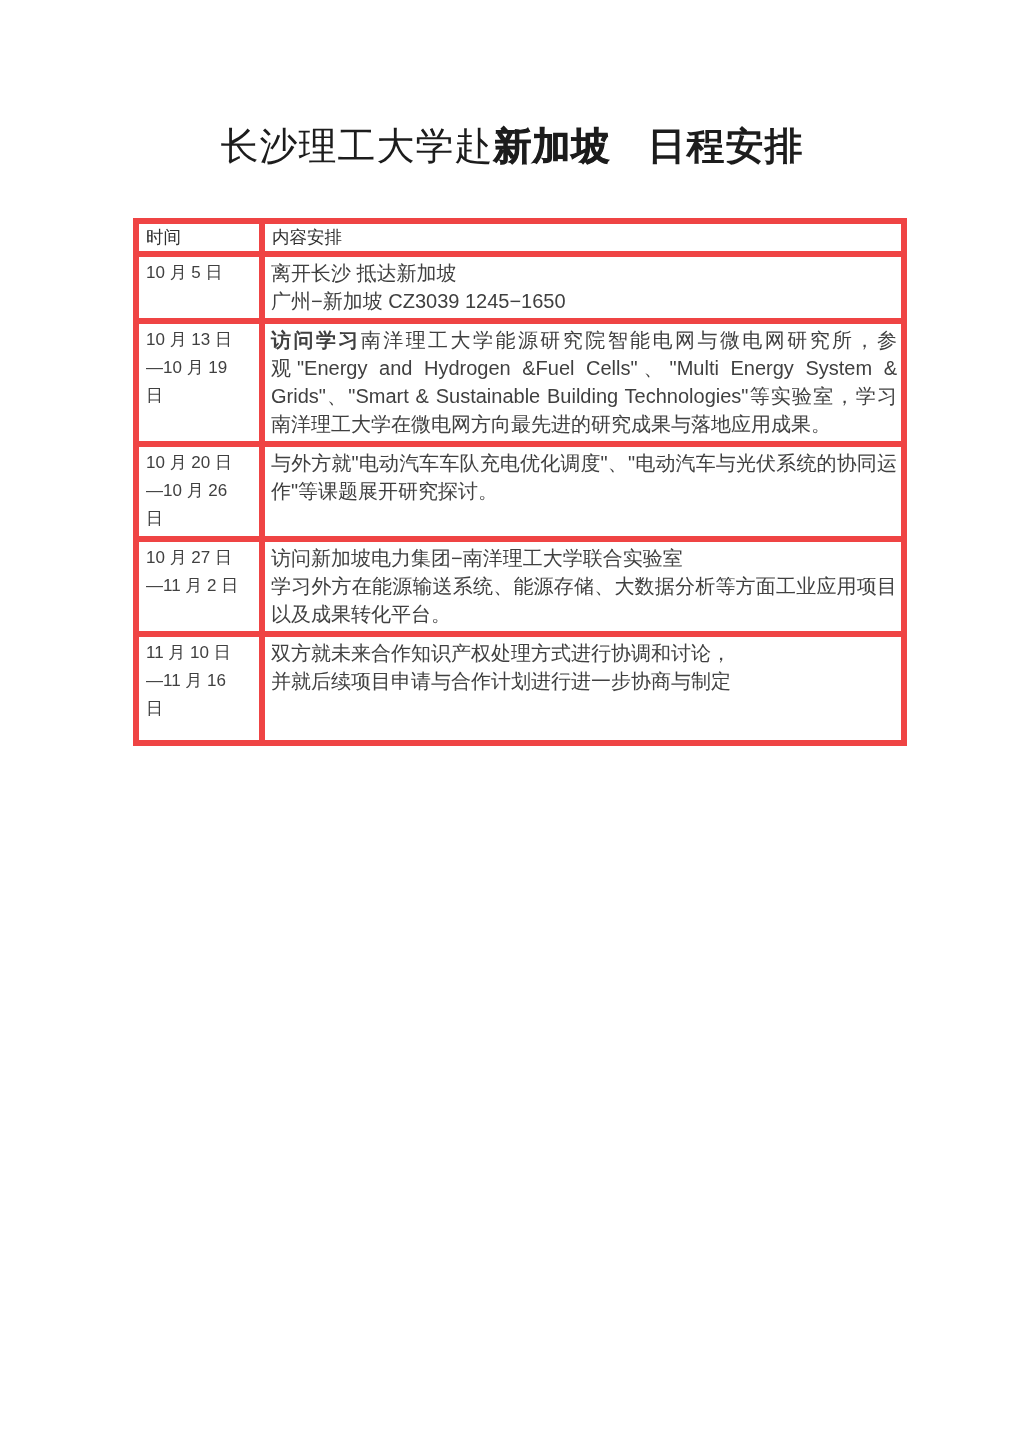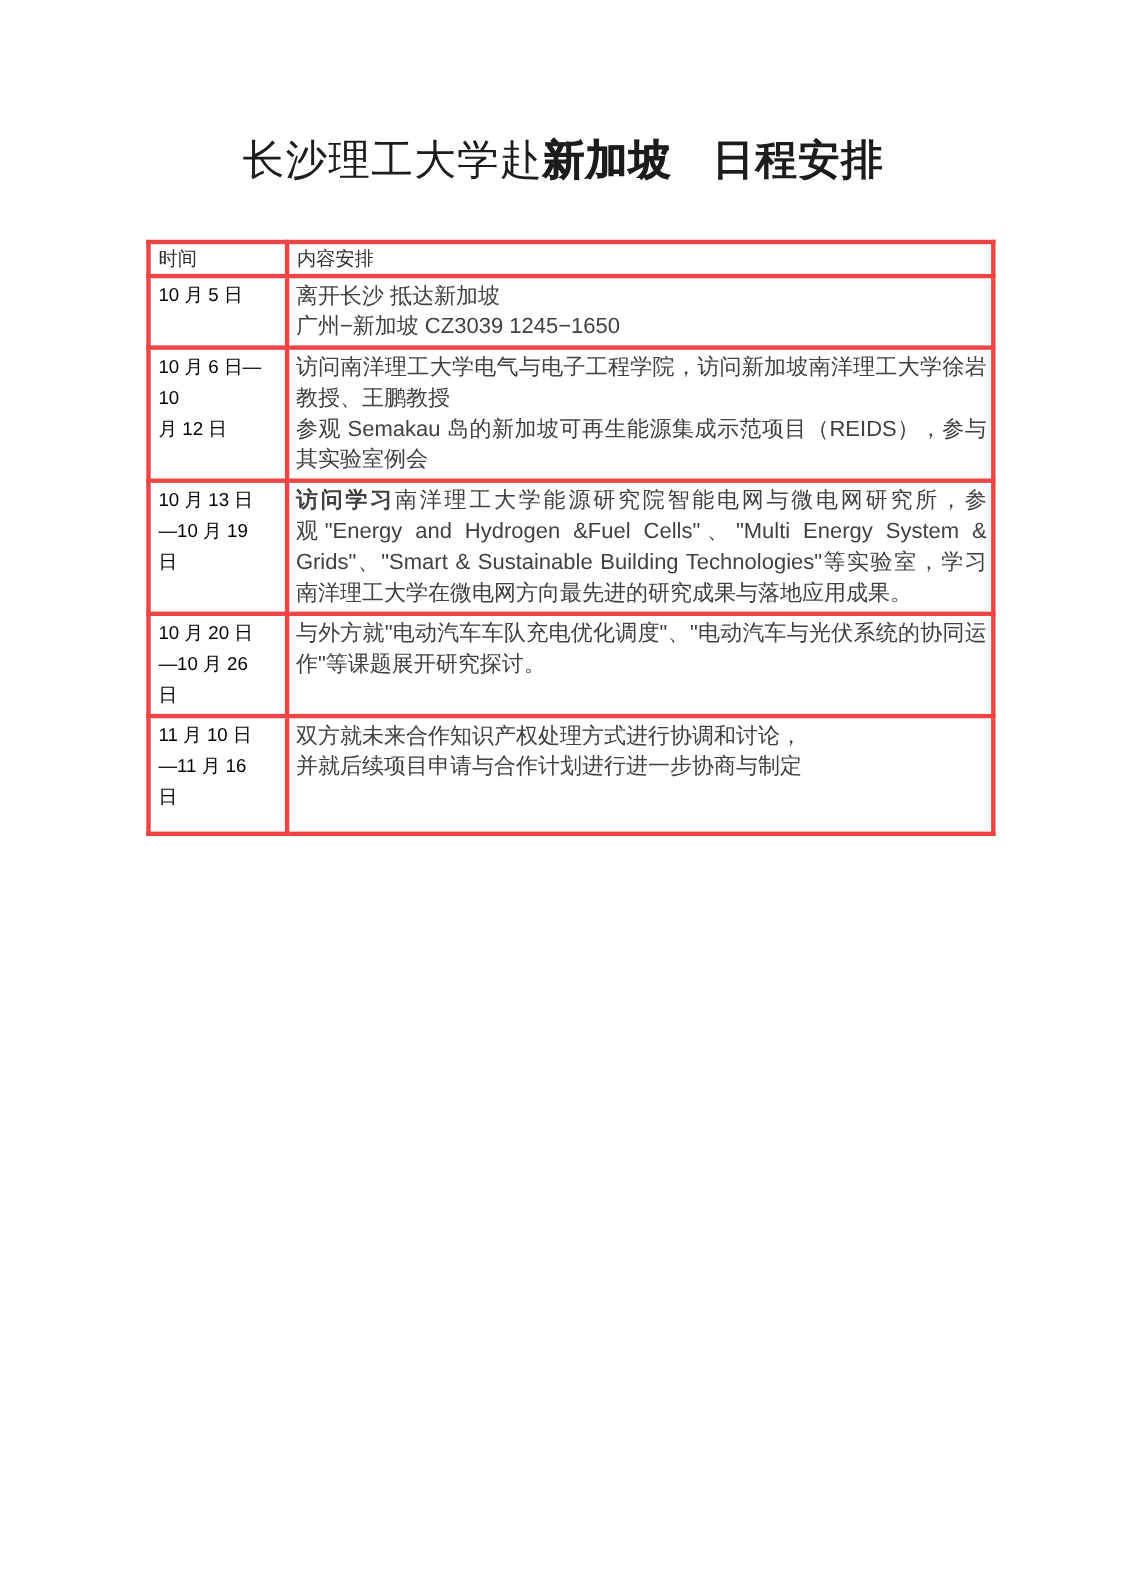--- a/index.html
+++ b/index.html
@@ -48,7 +48,7 @@
   table.schedule col.c-time { width: 126px; }
   table.schedule col.c-content { width: 642px; }
   table.schedule th, table.schedule td {
-    border: 4px solid #ef4444;
+    border: 6px solid #ef4444;
     vertical-align: top;
     font-weight: 400;
     text-align: left;

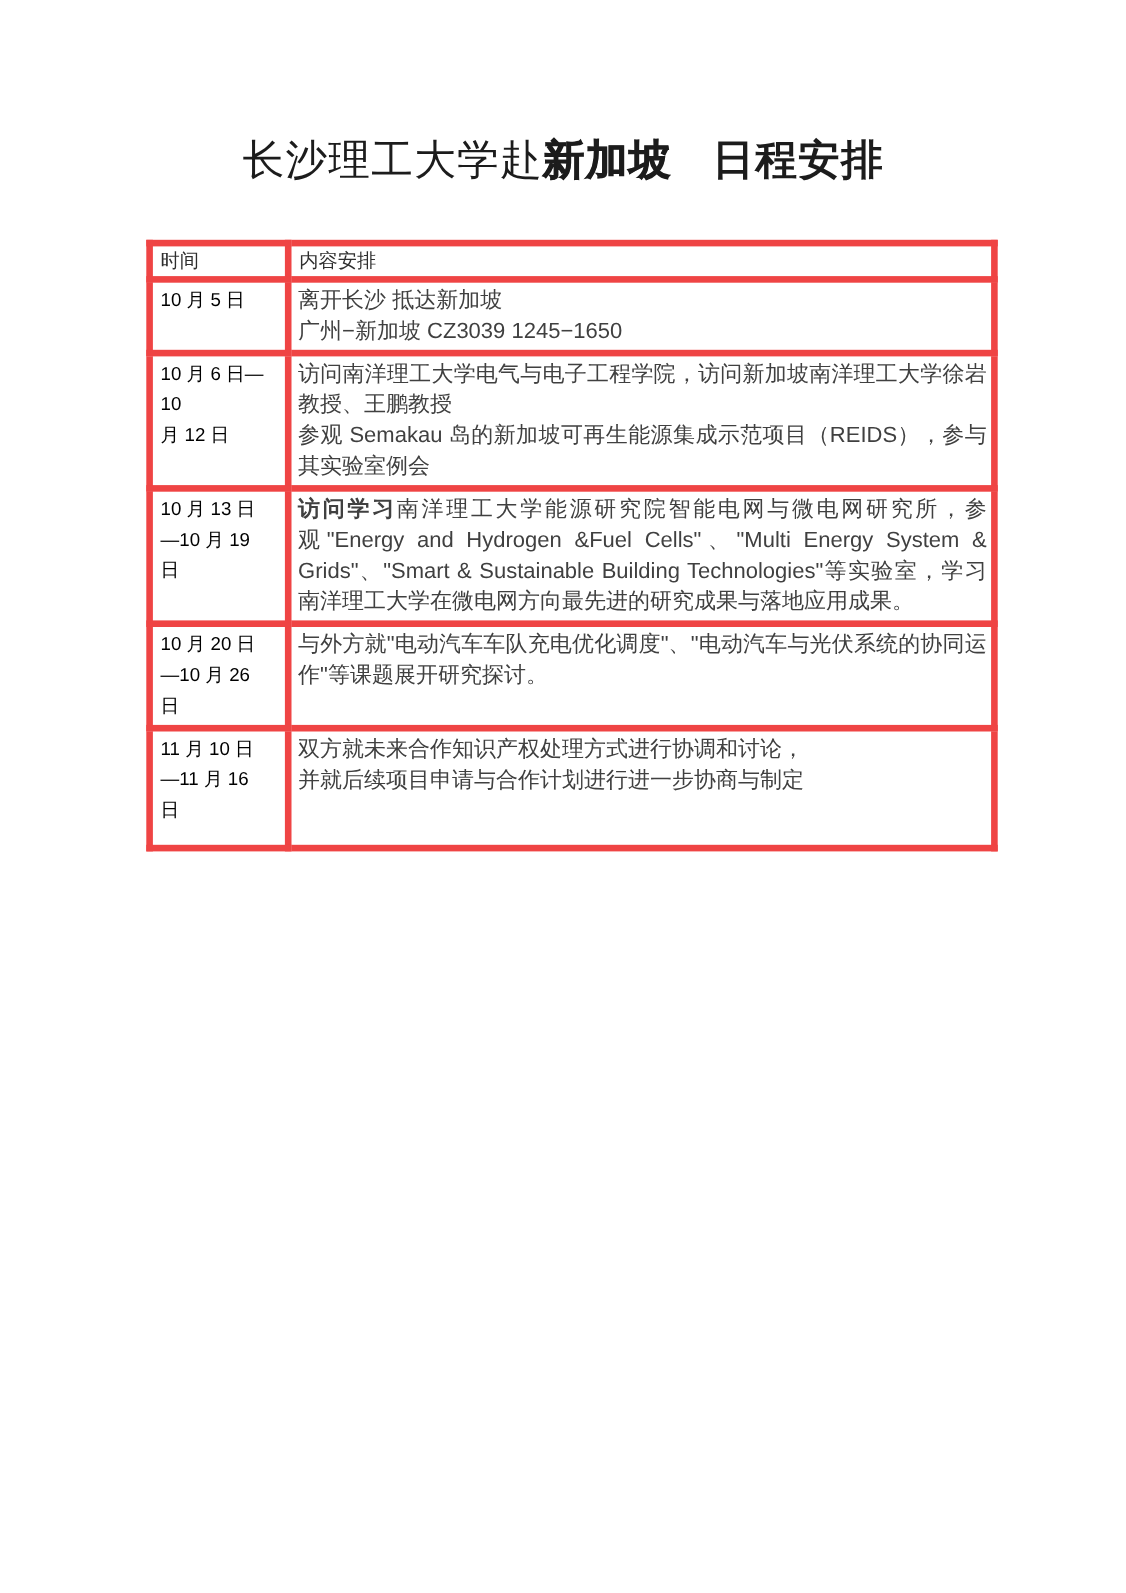--- a/index.html
+++ b/index.html
@@ -65,7 +65,7 @@
     line-height: 28px;
     padding: 2px 16px 3px 7px;
     white-space: pre-line;
-    color: #000000;
+    color: #404040;
   }
   td.content-cell {
     font-size: 20px;

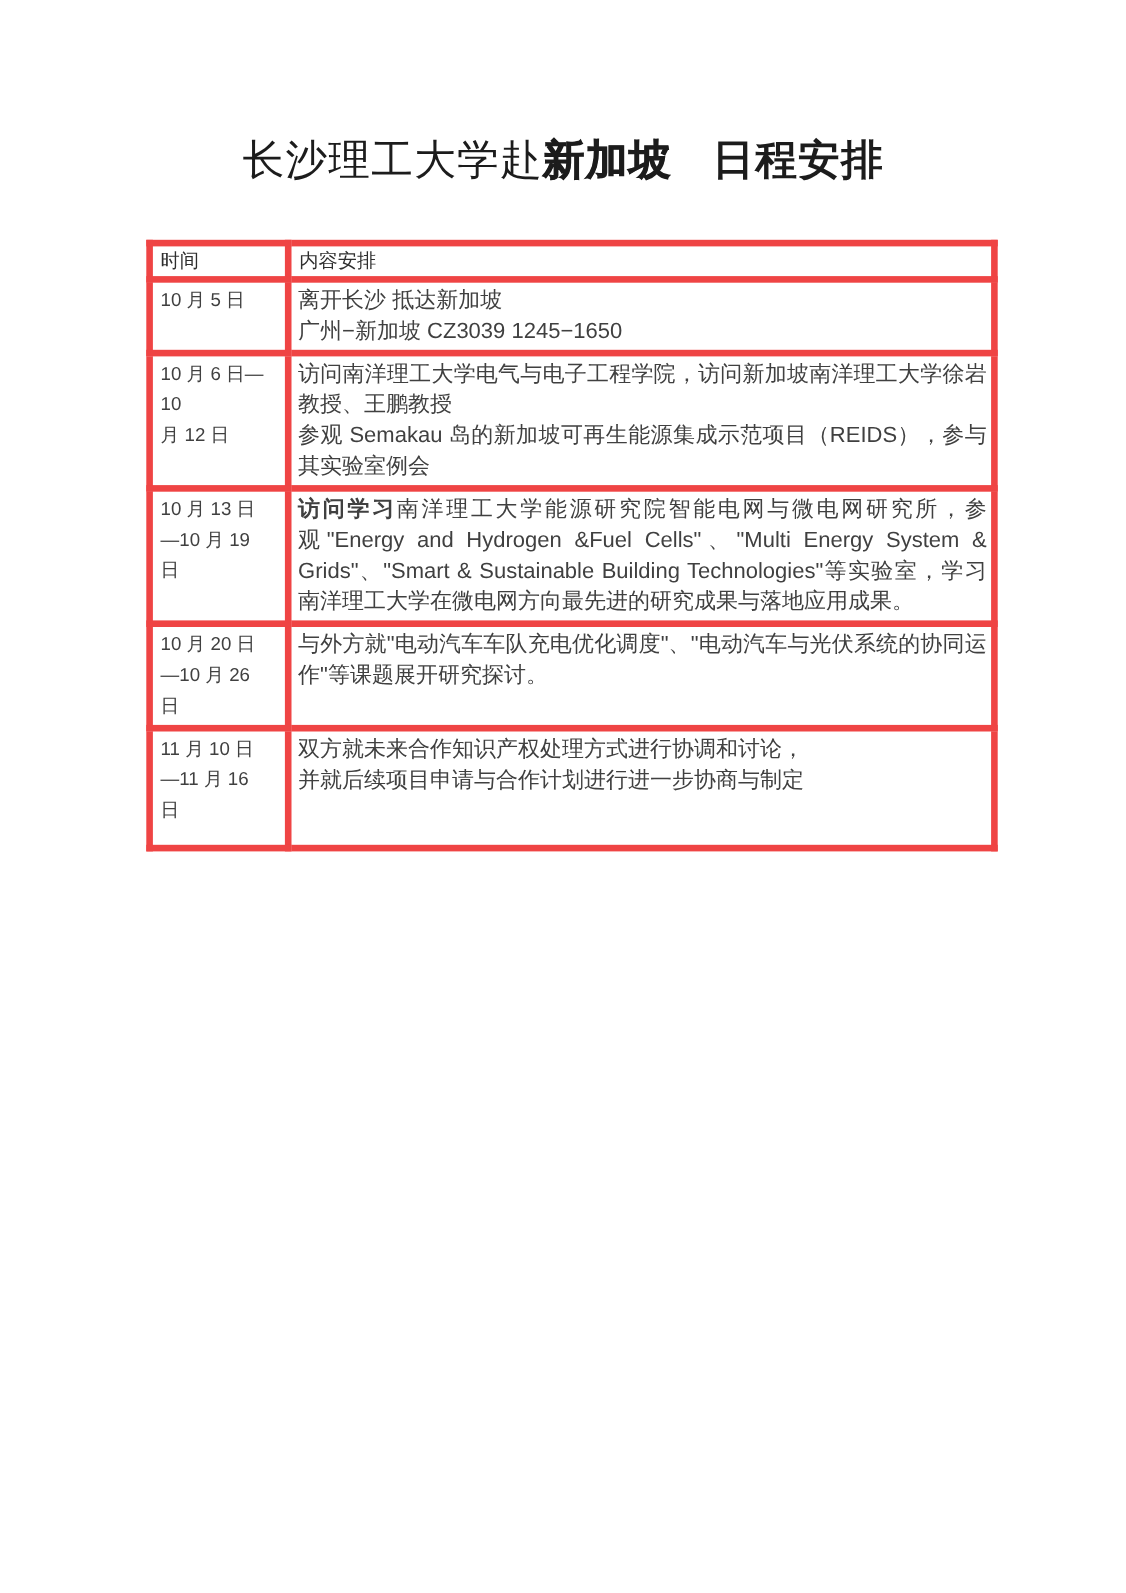--- a/index.html
+++ b/index.html
@@ -113,14 +113,6 @@
           </td>
         </tr>
         <tr>
-          <td class="time-cell">10 月 6 日—10
-月 12 日</td>
-          <td class="content-cell">
-            <p><span>访问南洋理工大学电气与电子工程学院，访问新加坡南洋理工大学徐岩教授、王鹏教授</span></p>
-            <p><span>参观 Semakau 岛的新加坡可再生能源集成示范项目（REIDS），参与其实验室例会</span></p>
-          </td>
-        </tr>
-        <tr>
           <td class="time-cell">10 月 13 日
 —10 月 19 日</td>
           <td class="content-cell">

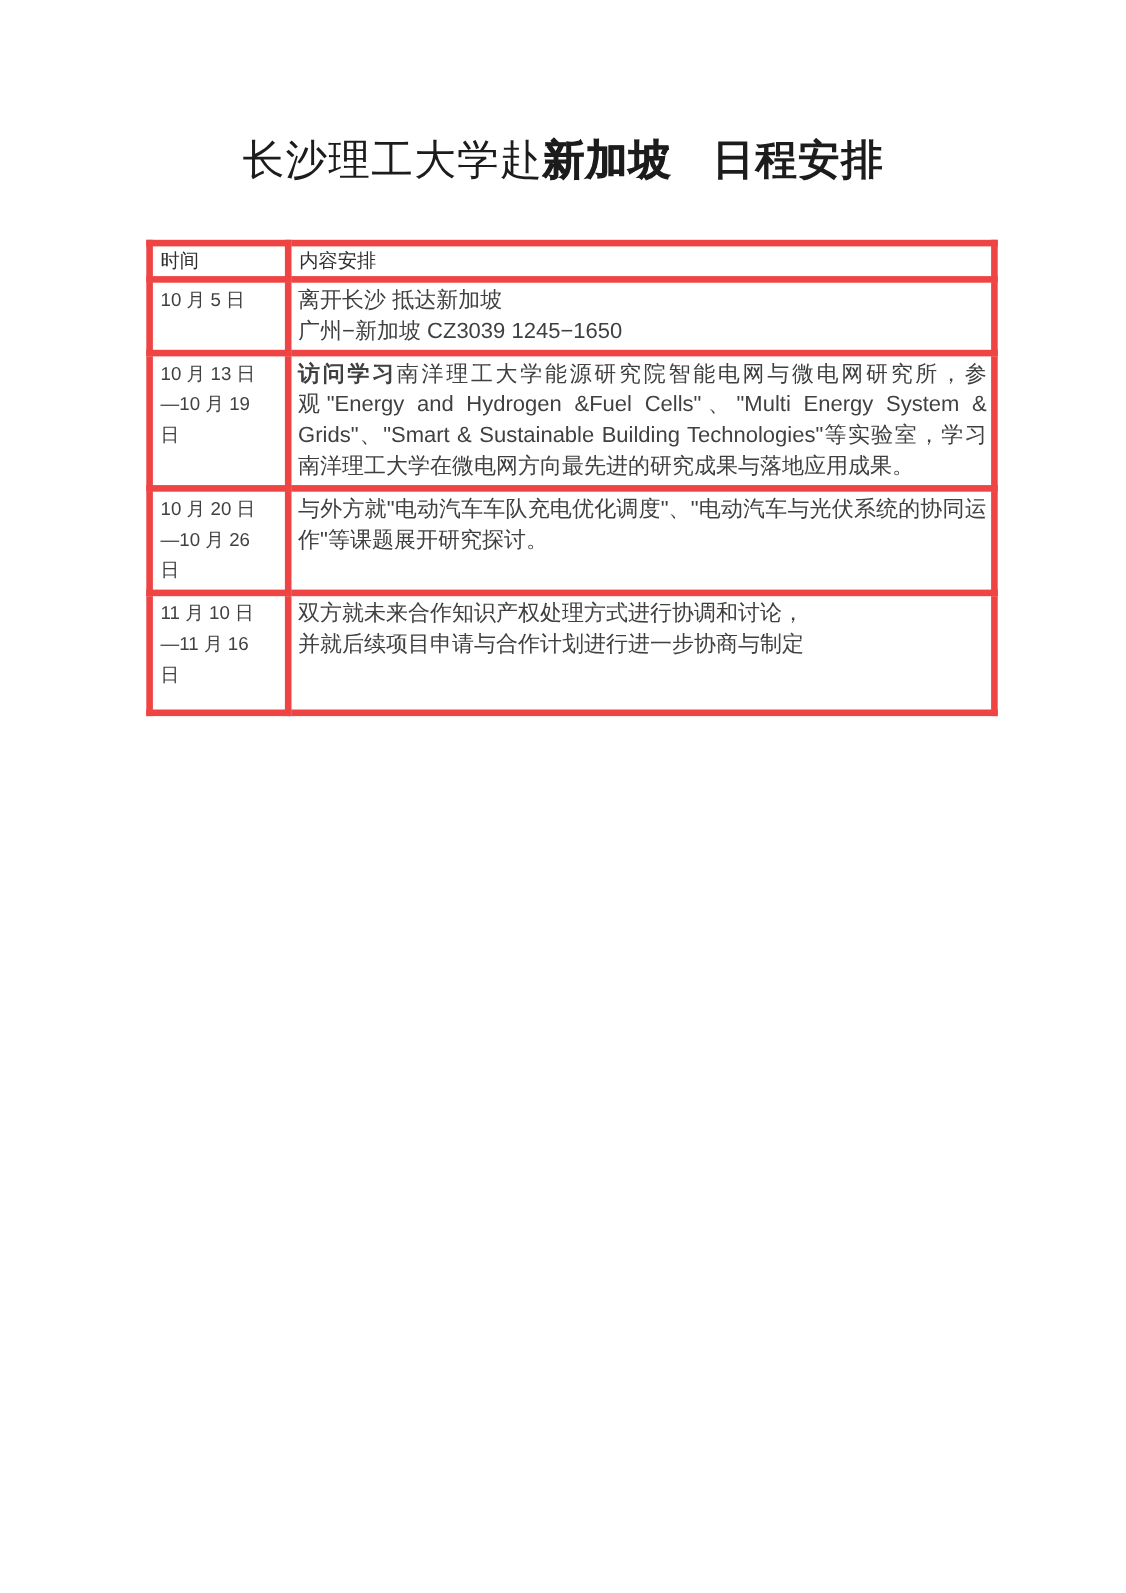--- a/index.html
+++ b/index.html
@@ -126,6 +126,14 @@
             <p><span>与外方就"电动汽车车队充电优化调度"、"电动汽车与光伏系统的协同运作"等课题展开研究探讨。</span></p>
           </td>
         </tr>
+        <tr>
+          <td class="time-cell">10 月 27 日
+—11 月 2 日</td>
+          <td class="content-cell">
+            <p><span>访问新加坡电力集团−南洋理工大学联合实验室</span></p>
+            <p><span>学习外方在能源输送系统、能源存储、大数据分析等方面工业应用项目以及成果转化平台。</span></p>
+          </td>
+        </tr>
         <tr class="extra-space">
           <td class="time-cell">11 月 10 日
 —11 月 16 日</td>

